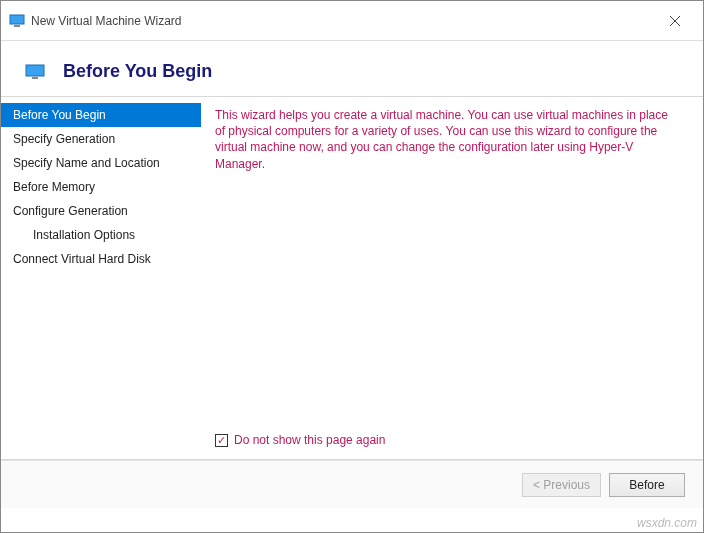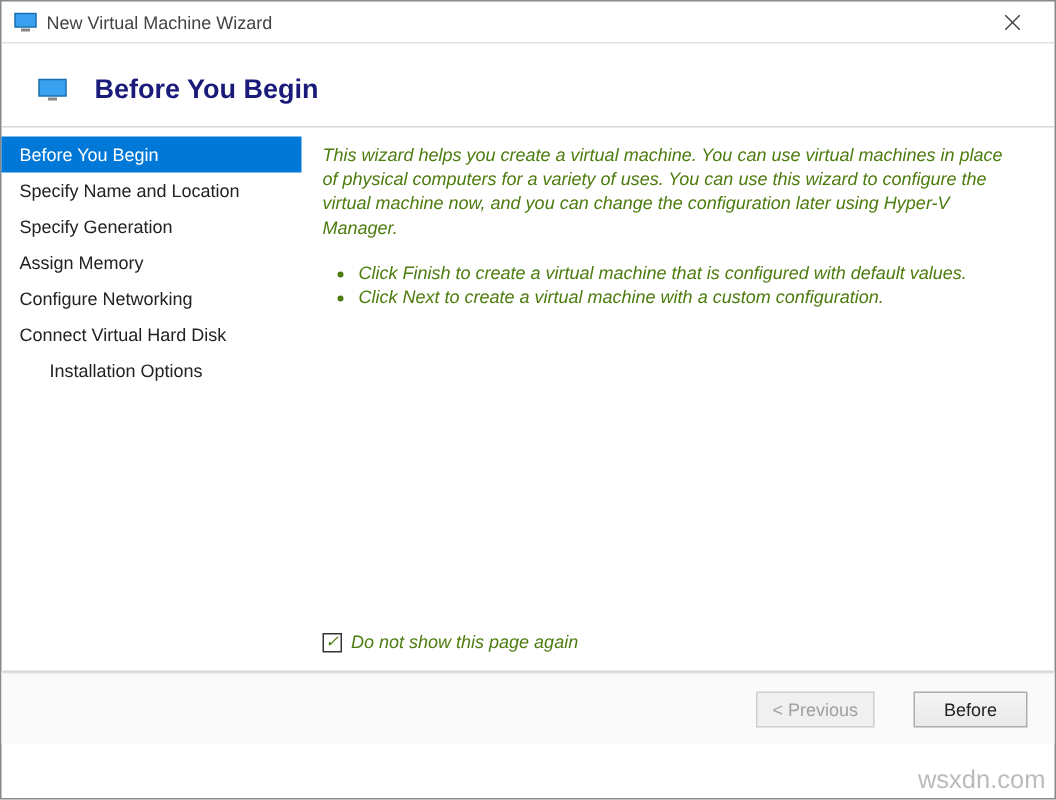--- a/index.html
+++ b/index.html
@@ -5,7 +5,7 @@
     * { margin: 0; padding: 0; box-sizing: border-box; }
     body { font-family: "Segoe UI", Tahoma, sans-serif; font-size: 12px; background: #fff; }
     .window { width: 704px; height: 533px; border: 1px solid #888; background: #fff; position: relative; }
-    .titlebar { height: 28px; display: flex; align-items: center; padding: 0 8px; border-bottom: 1px solid #e0e0e0; }
+    .titlebar { height: 40px; display: flex; align-items: center; padding: 0 8px; border-bottom: 1px solid #e0e0e0; }
     .titlebar-icon { width: 16px; height: 16px; margin-right: 6px; display: inline-flex; }
     .titlebar-title { font-size: 12px; color: #444; flex: 1; }
     .titlebar-close { width: 40px; height: 28px; display: flex; align-items: center; justify-content: center; color: #666; cursor: default; }

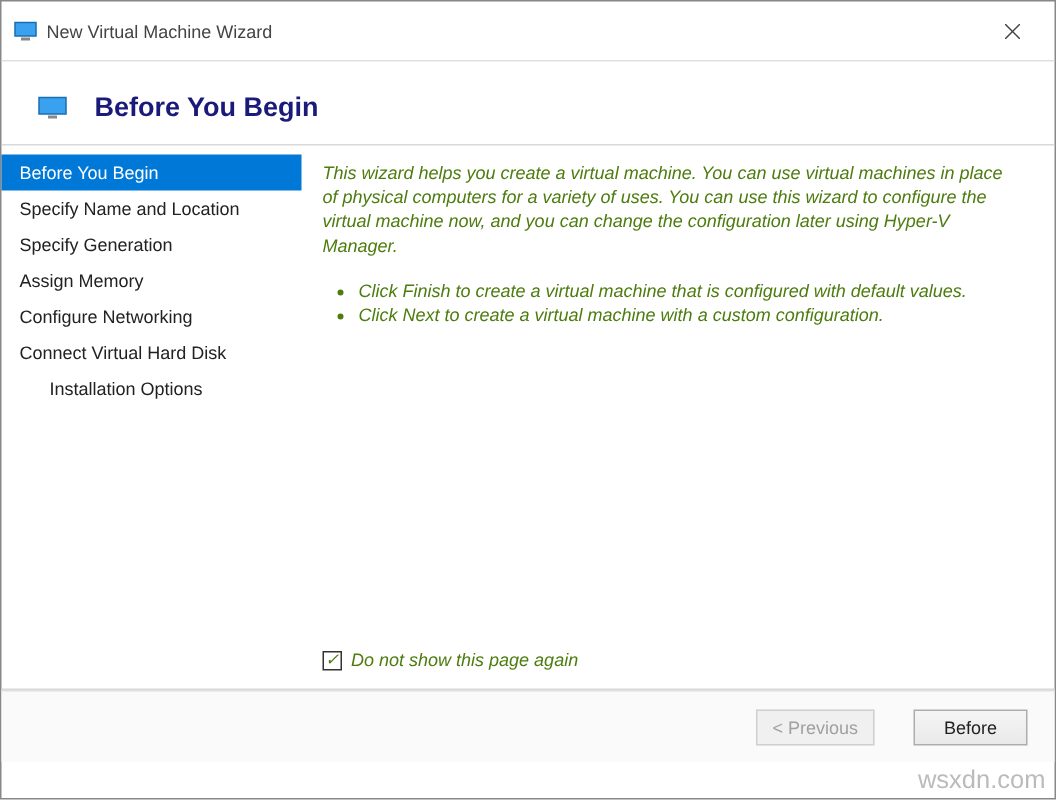--- a/index.html
+++ b/index.html
@@ -18,7 +18,7 @@
     .sidebar-item { padding: 5px 12px; font-size: 12px; color: #222; cursor: default; }
     .sidebar-item.selected { background: #0078d7; color: #fff; }
     .sidebar-item.indent { padding-left: 32px; }
-    .content { flex: 1; padding: 10px 22px 10px 14px; font-size: 12px; color: #4d7c0f; position: relative; font-style: italic; }
+    .content { flex: 1; padding: 10px 22px 10px 14px; font-size: 12px; color: #be185d; position: relative; }
     .content p { margin-bottom: 14px; line-height: 1.35; }
     .content ul { list-style: disc; padding-left: 24px; margin-bottom: 14px; }
     .content ul li { line-height: 1.35; }

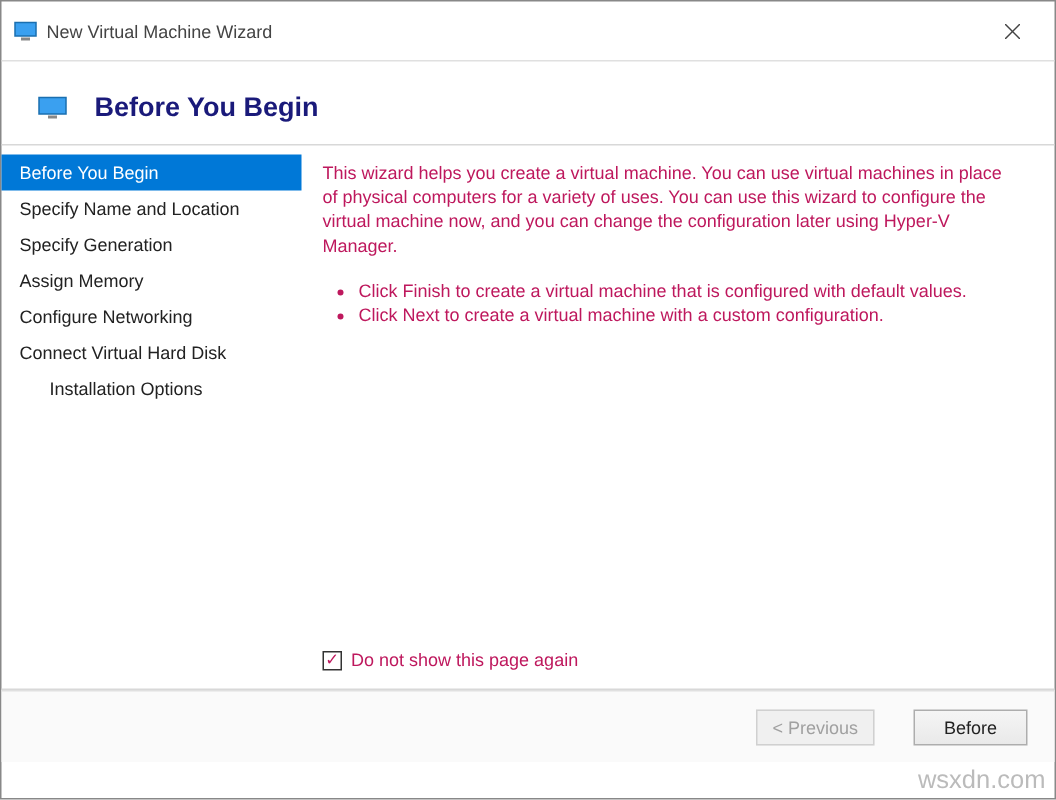--- a/index.html
+++ b/index.html
@@ -67,8 +67,8 @@
   <div class="body">
     <div class="sidebar" id="sidebar">
         <div class="sidebar-item selected">Before You Begin</div>
+        <div class="sidebar-item">Specify Generation</div>
         <div class="sidebar-item">Specify Name and Location</div>
-        <div class="sidebar-item">Specify Generation</div>
         <div class="sidebar-item">Assign Memory</div>
         <div class="sidebar-item">Configure Networking</div>
         <div class="sidebar-item">Connect Virtual Hard Disk</div>

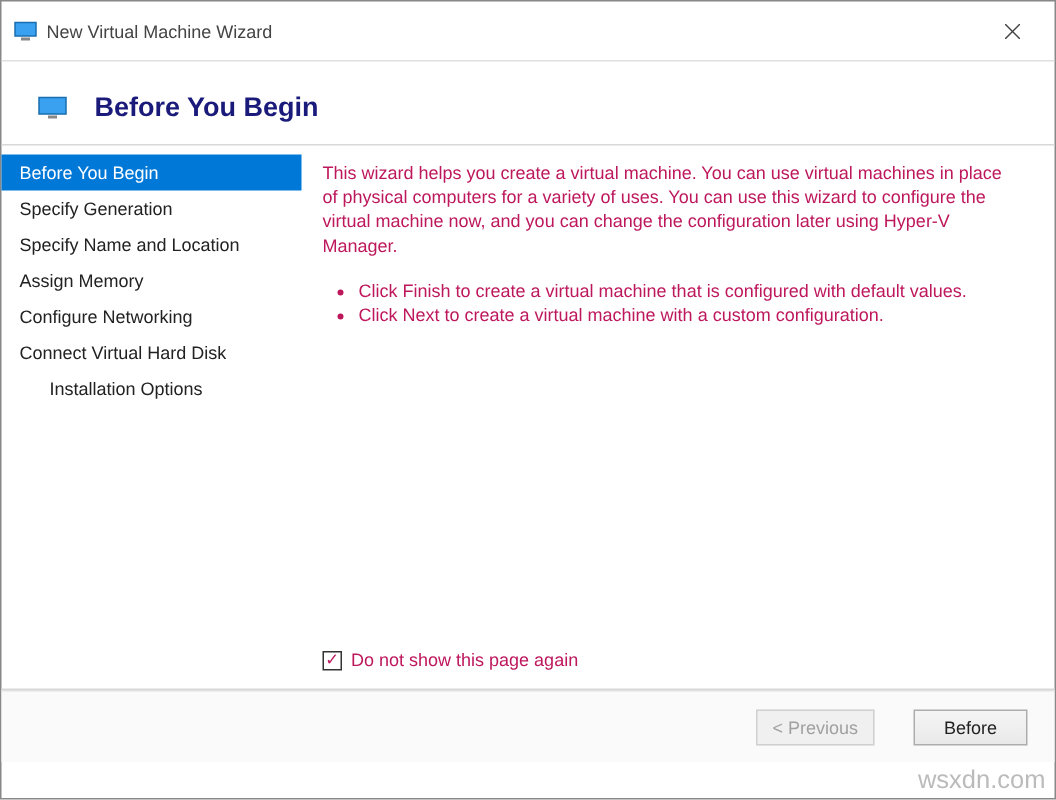--- a/index.html
+++ b/index.html
@@ -69,7 +69,7 @@
         <div class="sidebar-item selected">Before You Begin</div>
         <div class="sidebar-item">Specify Generation</div>
         <div class="sidebar-item">Specify Name and Location</div>
-        <div class="sidebar-item">Assign Memory</div>
+        <div class="sidebar-item">Before Memory</div>
         <div class="sidebar-item">Configure Networking</div>
         <div class="sidebar-item">Connect Virtual Hard Disk</div>
         <div class="sidebar-item indent">Installation Options</div>

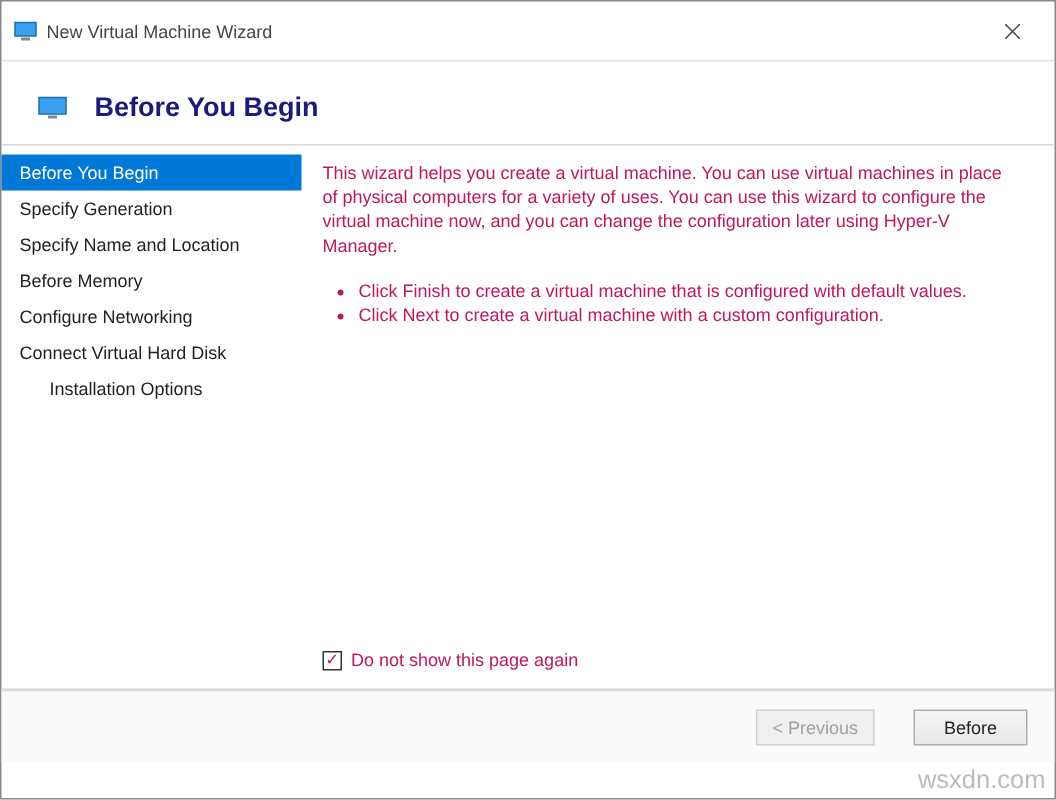--- a/index.html
+++ b/index.html
@@ -77,10 +77,6 @@
 
     <div class="content">
       <p>This wizard helps you create a virtual machine. You can use virtual machines in place of physical computers for a variety of uses. You can use this wizard to configure the virtual machine now, and you can change the configuration later using Hyper-V Manager.</p>
-      <ul id="bullets">
-          <li>Click Finish to create a virtual machine that is configured with default values.</li>
-          <li>Click Next to create a virtual machine with a custom configuration.</li>
-        </ul>
 
       <div class="checkbox-row">
         <span class="checkbox" id="cb">✓</span>

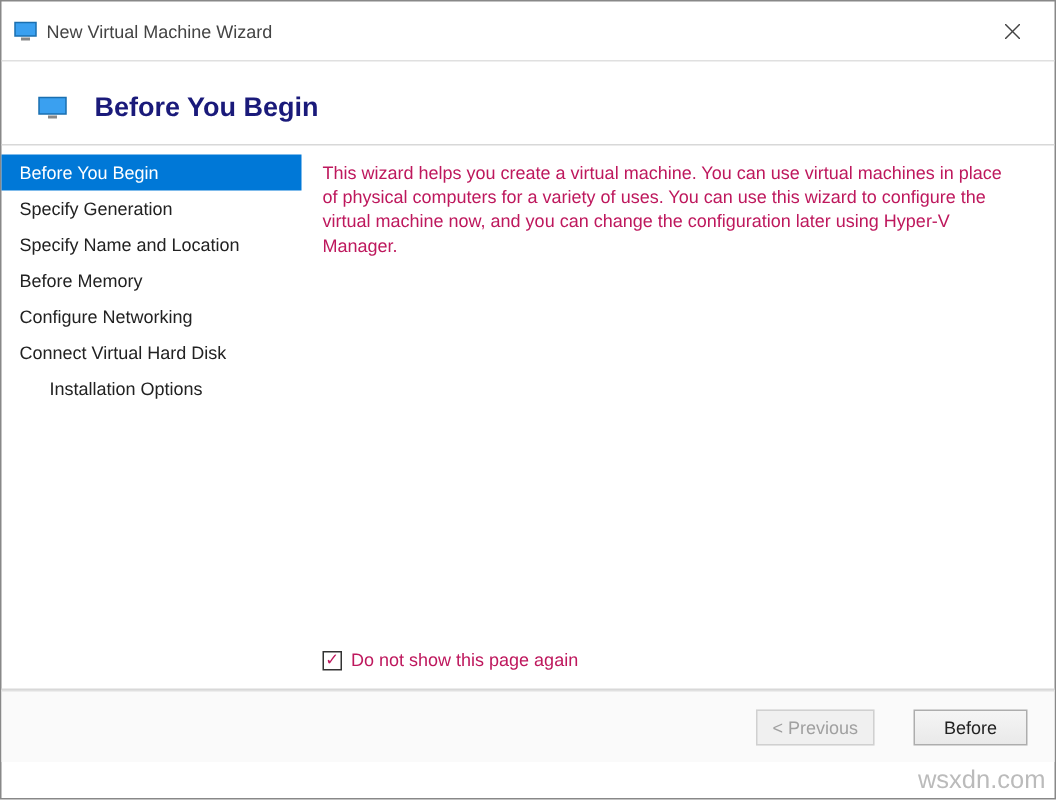--- a/index.html
+++ b/index.html
@@ -70,7 +70,7 @@
         <div class="sidebar-item">Specify Generation</div>
         <div class="sidebar-item">Specify Name and Location</div>
         <div class="sidebar-item">Before Memory</div>
-        <div class="sidebar-item">Configure Networking</div>
+        <div class="sidebar-item">Configure Generation</div>
         <div class="sidebar-item">Connect Virtual Hard Disk</div>
         <div class="sidebar-item indent">Installation Options</div>
       </div>

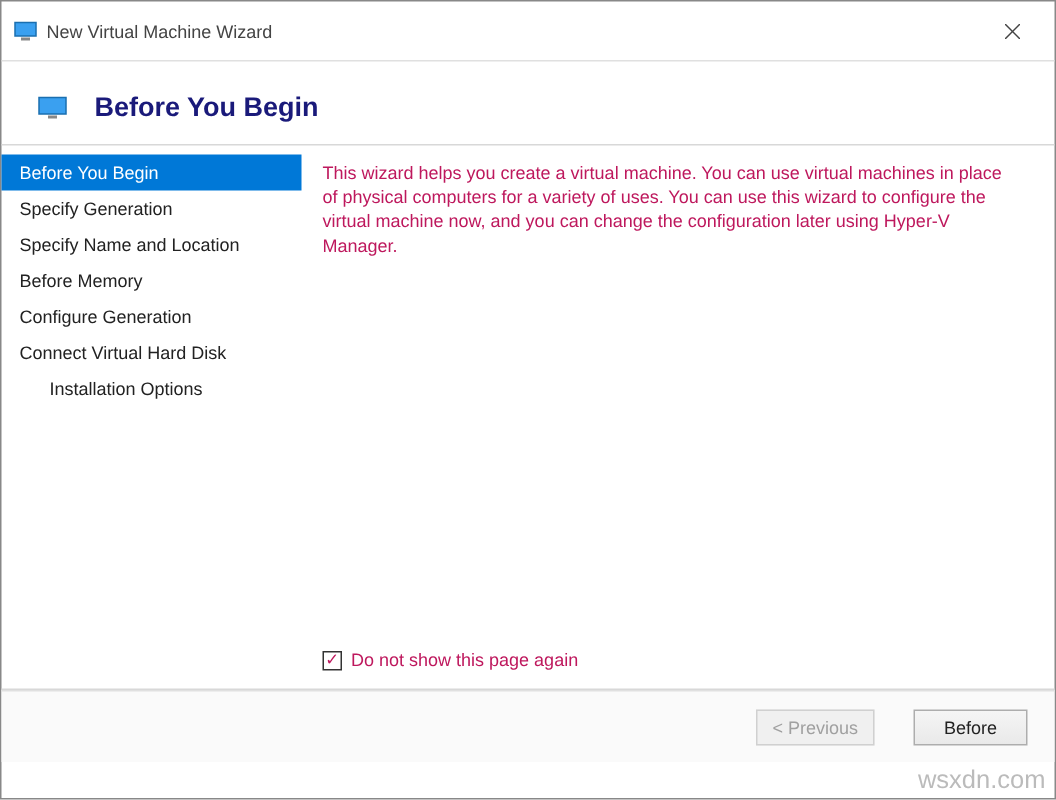--- a/index.html
+++ b/index.html
@@ -71,8 +71,8 @@
         <div class="sidebar-item">Specify Name and Location</div>
         <div class="sidebar-item">Before Memory</div>
         <div class="sidebar-item">Configure Generation</div>
+        <div class="sidebar-item indent">Installation Options</div>
         <div class="sidebar-item">Connect Virtual Hard Disk</div>
-        <div class="sidebar-item indent">Installation Options</div>
       </div>
 
     <div class="content">

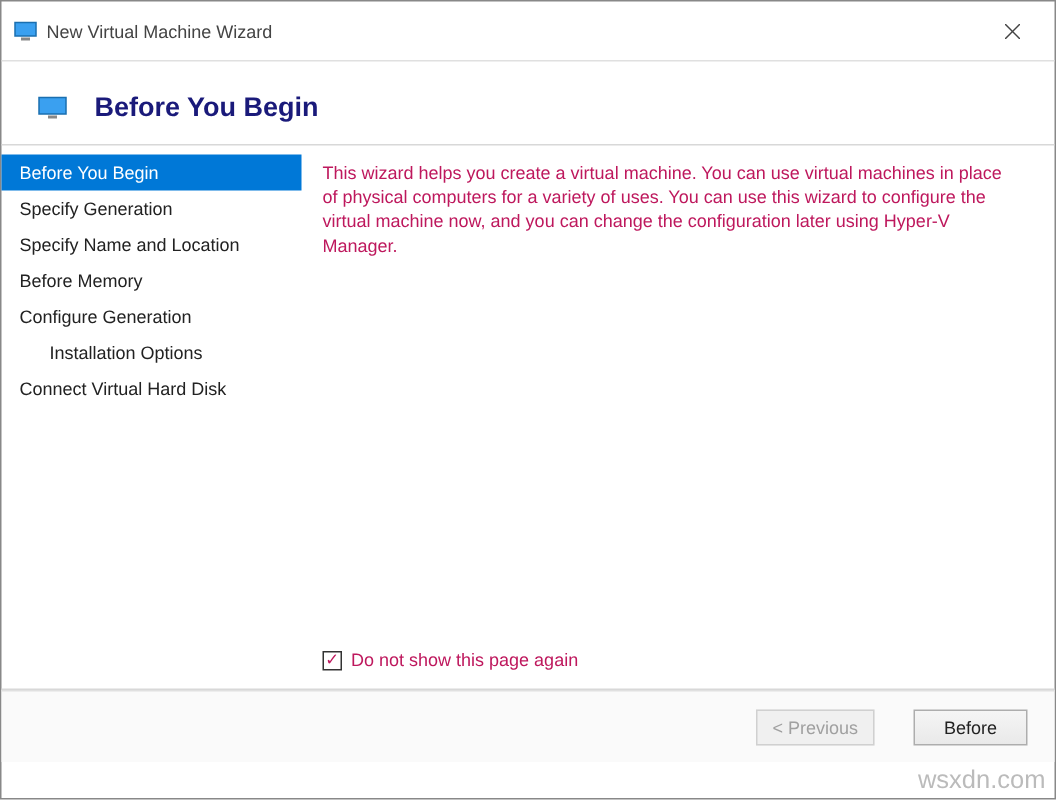--- a/index.html
+++ b/index.html
@@ -24,7 +24,7 @@
     .content ul li { line-height: 1.35; }
     .checkbox-row { position: absolute; bottom: 12px; left: 14px; display: flex; align-items: center; gap: 6px; }
     .checkbox { width: 13px; height: 13px; border: 1px solid #333; display: inline-flex; align-items: center; justify-content: center; font-size: 11px; line-height: 1; }
-    .footer { height: 48px; border-top: 1px solid #e0e0e0; display: flex; align-items: center; justify-content: flex-end; gap: 26px; padding: 0 18px; background: #fafafa; }
+    .footer { height: 48px; border-top: 1px solid #e0e0e0; display: flex; align-items: center; justify-content: flex-end; gap: 8px; padding: 0 18px; background: #fafafa; }
     .btn { min-width: 76px; height: 24px; border: 1px solid #adadad; background: linear-gradient(#f5f5f5,#e9e9e9); font-size: 12px; color: #222; cursor: default; padding: 0 10px; }
     .btn.disabled { color: #a0a0a0; background: #f0f0f0; border-color: #d0d0d0; }
     .btn.default { border-color: #0078d7; box-shadow: inset 0 0 0 1px #5aa6e6; }

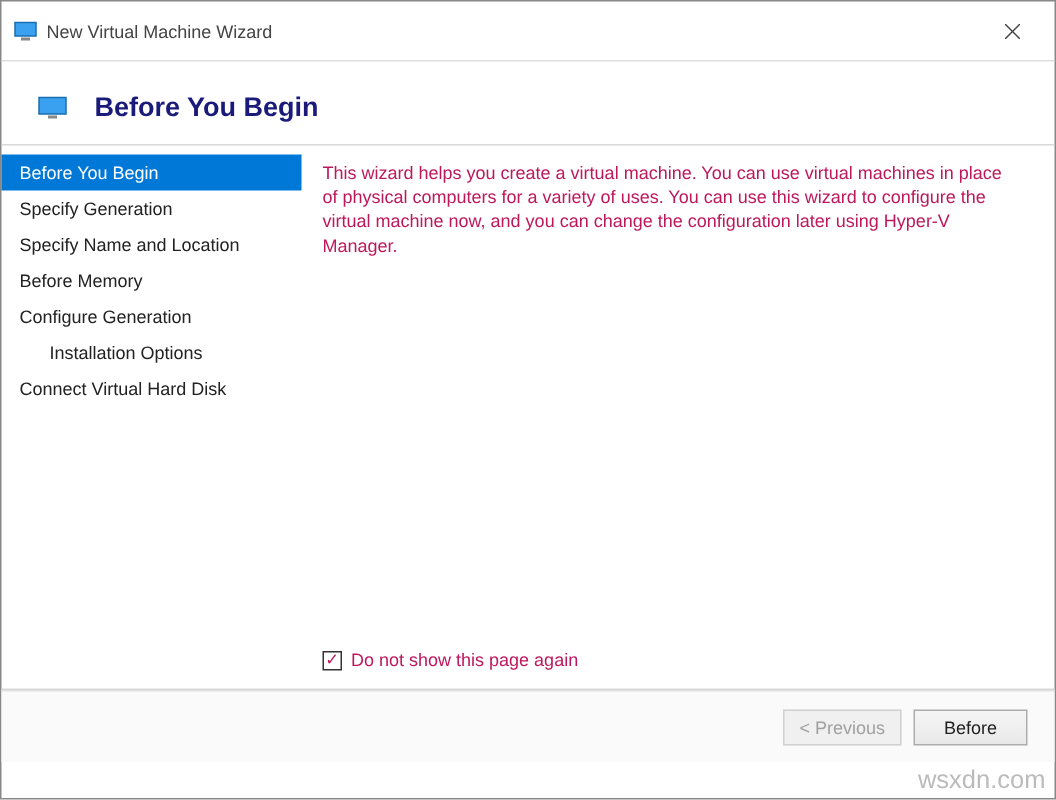--- a/index.html
+++ b/index.html
@@ -28,7 +28,7 @@
     .btn { min-width: 76px; height: 24px; border: 1px solid #adadad; background: linear-gradient(#f5f5f5,#e9e9e9); font-size: 12px; color: #222; cursor: default; padding: 0 10px; }
     .btn.disabled { color: #a0a0a0; background: #f0f0f0; border-color: #d0d0d0; }
     .btn.default { border-color: #0078d7; box-shadow: inset 0 0 0 1px #5aa6e6; }
-    .watermark { position: absolute; right: 6px; bottom: 2px; font-size: 17px; color: #bbb; }
+    .watermark { position: absolute; right: 6px; bottom: 2px; font-size: 12px; color: #bbb; font-style: italic; }
     .monitor-icon { display: inline-block; }
   </style>
 </head>

